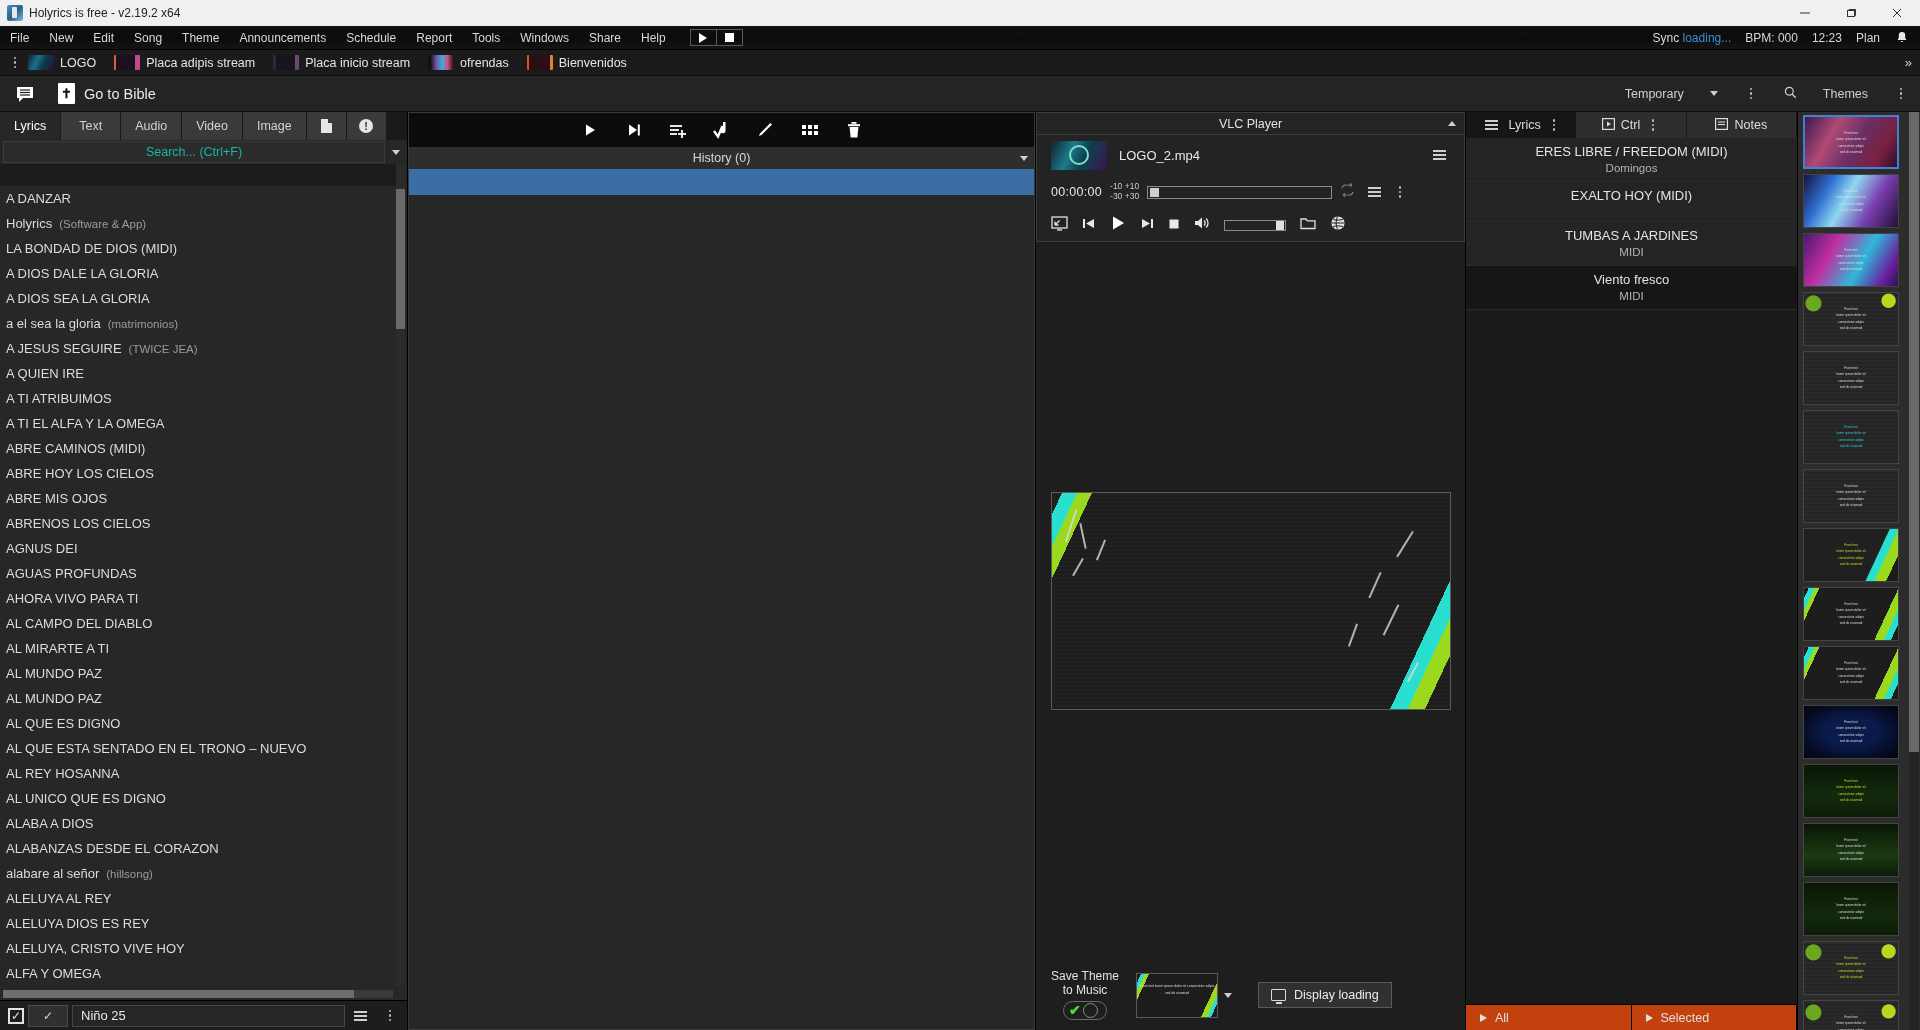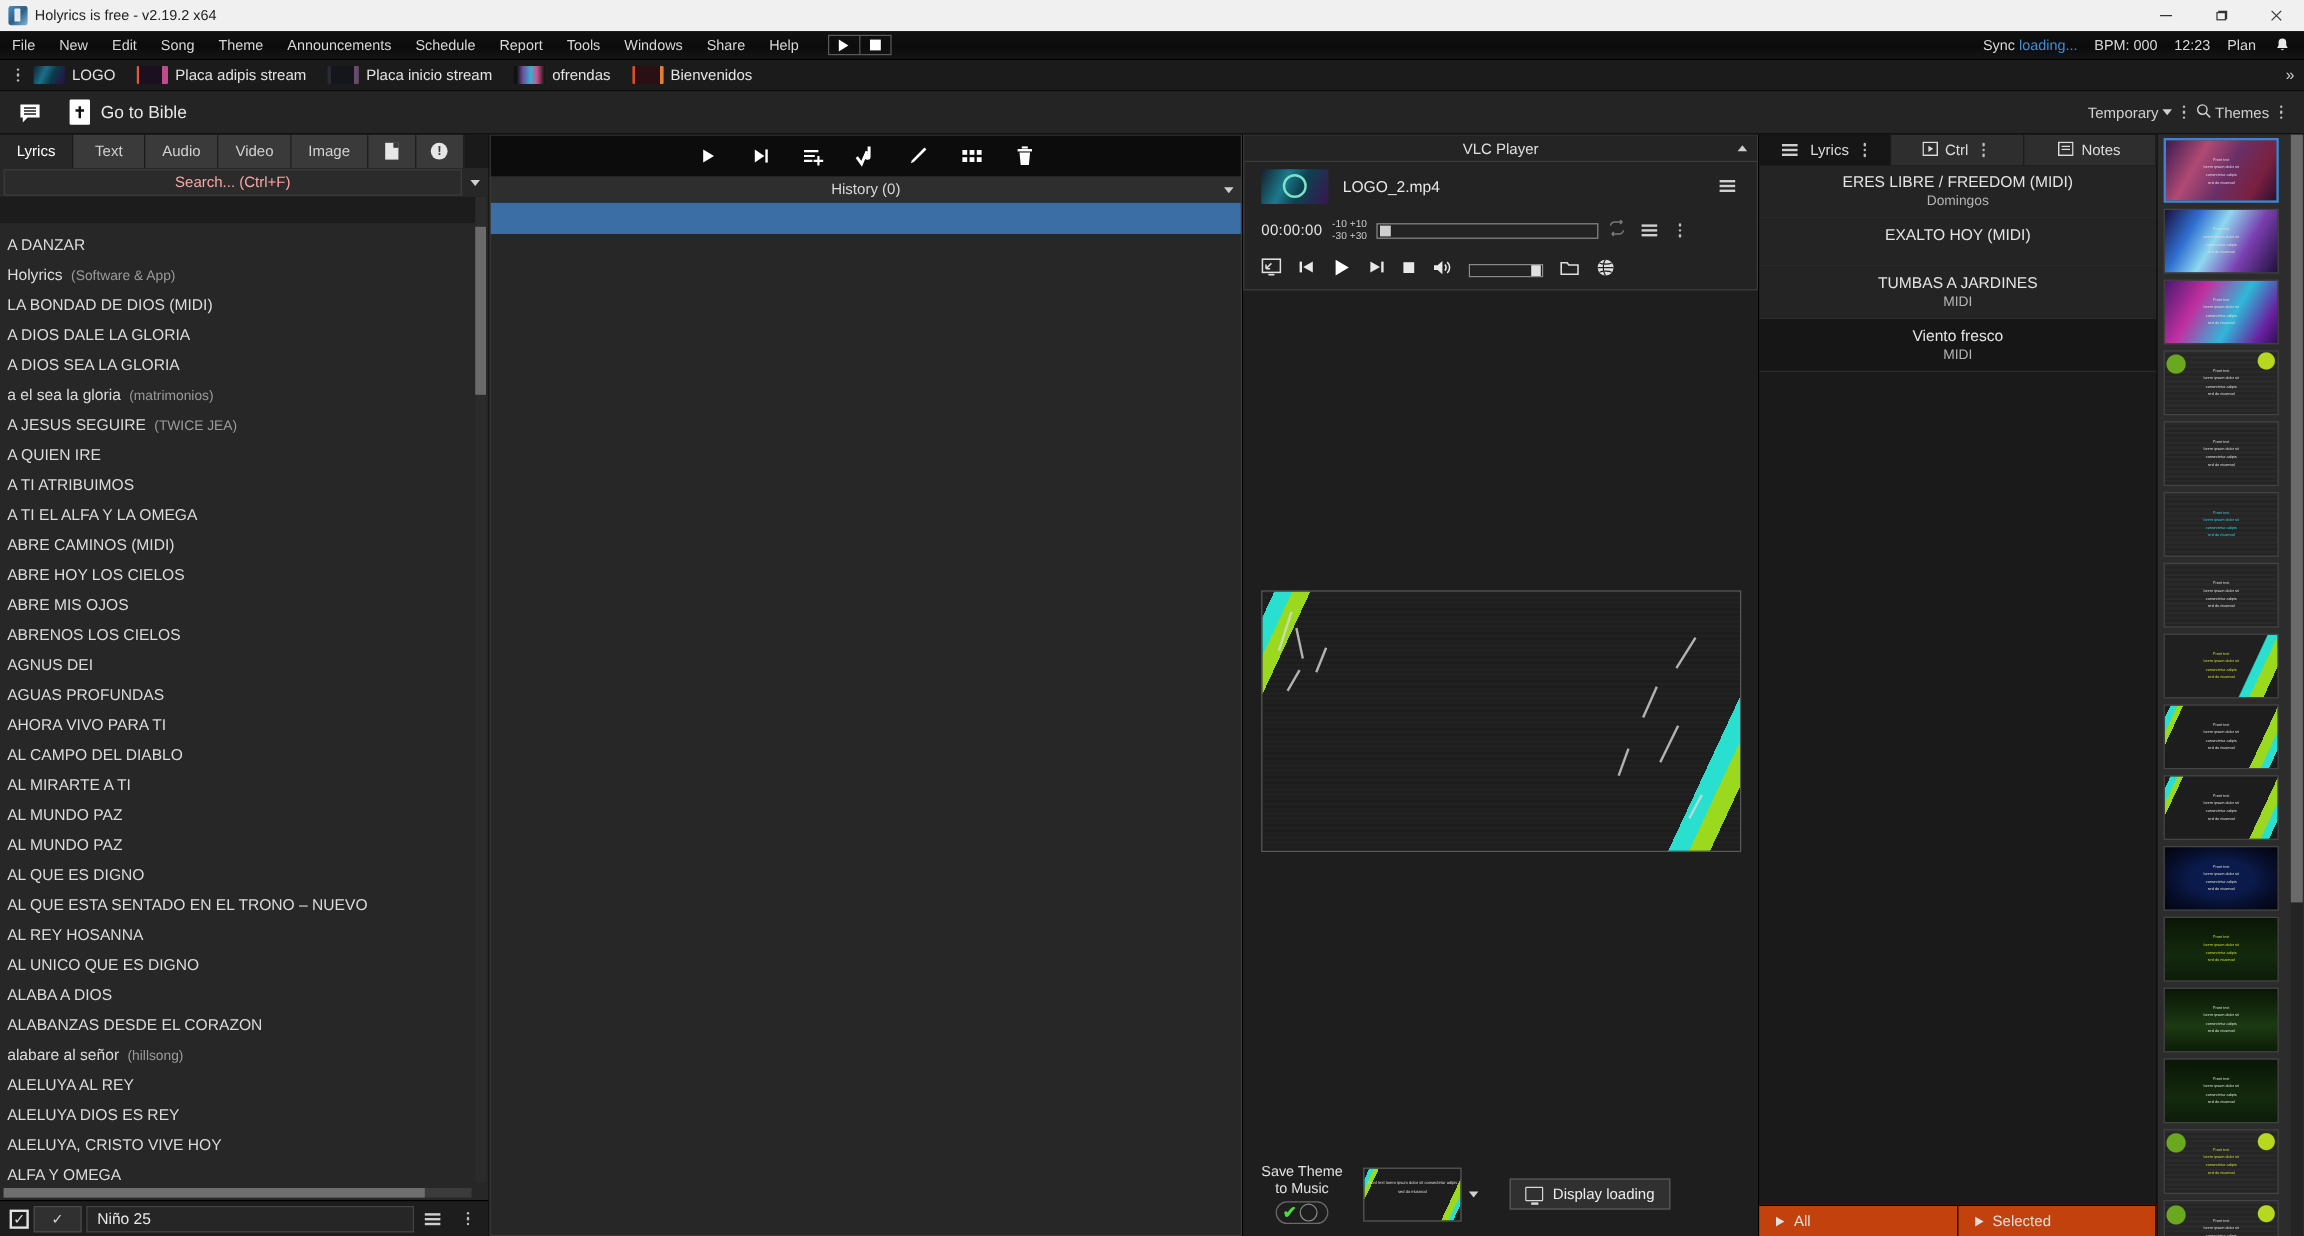--- a/index.html
+++ b/index.html
@@ -82,7 +82,7 @@
     color:#111; font-size:13px; font-weight:bold;
   }
   .bible-label { margin-left:9px; font-size:14.5px; color:#e8e8e8; }
-  .biblerow-right { margin-left:auto; display:flex; align-items:center; gap:3px; padding-right:12px; font-size:12.5px; color:#d0d0d0; }
+  .biblerow-right { margin-left:auto; display:flex; align-items:center; gap:26px; padding-right:12px; font-size:12.5px; color:#d0d0d0; }
   .caret-dn { width:0;height:0;border-left:4.5px solid transparent;border-right:4.5px solid transparent;border-top:5px solid #cfcfcf; }
 
   

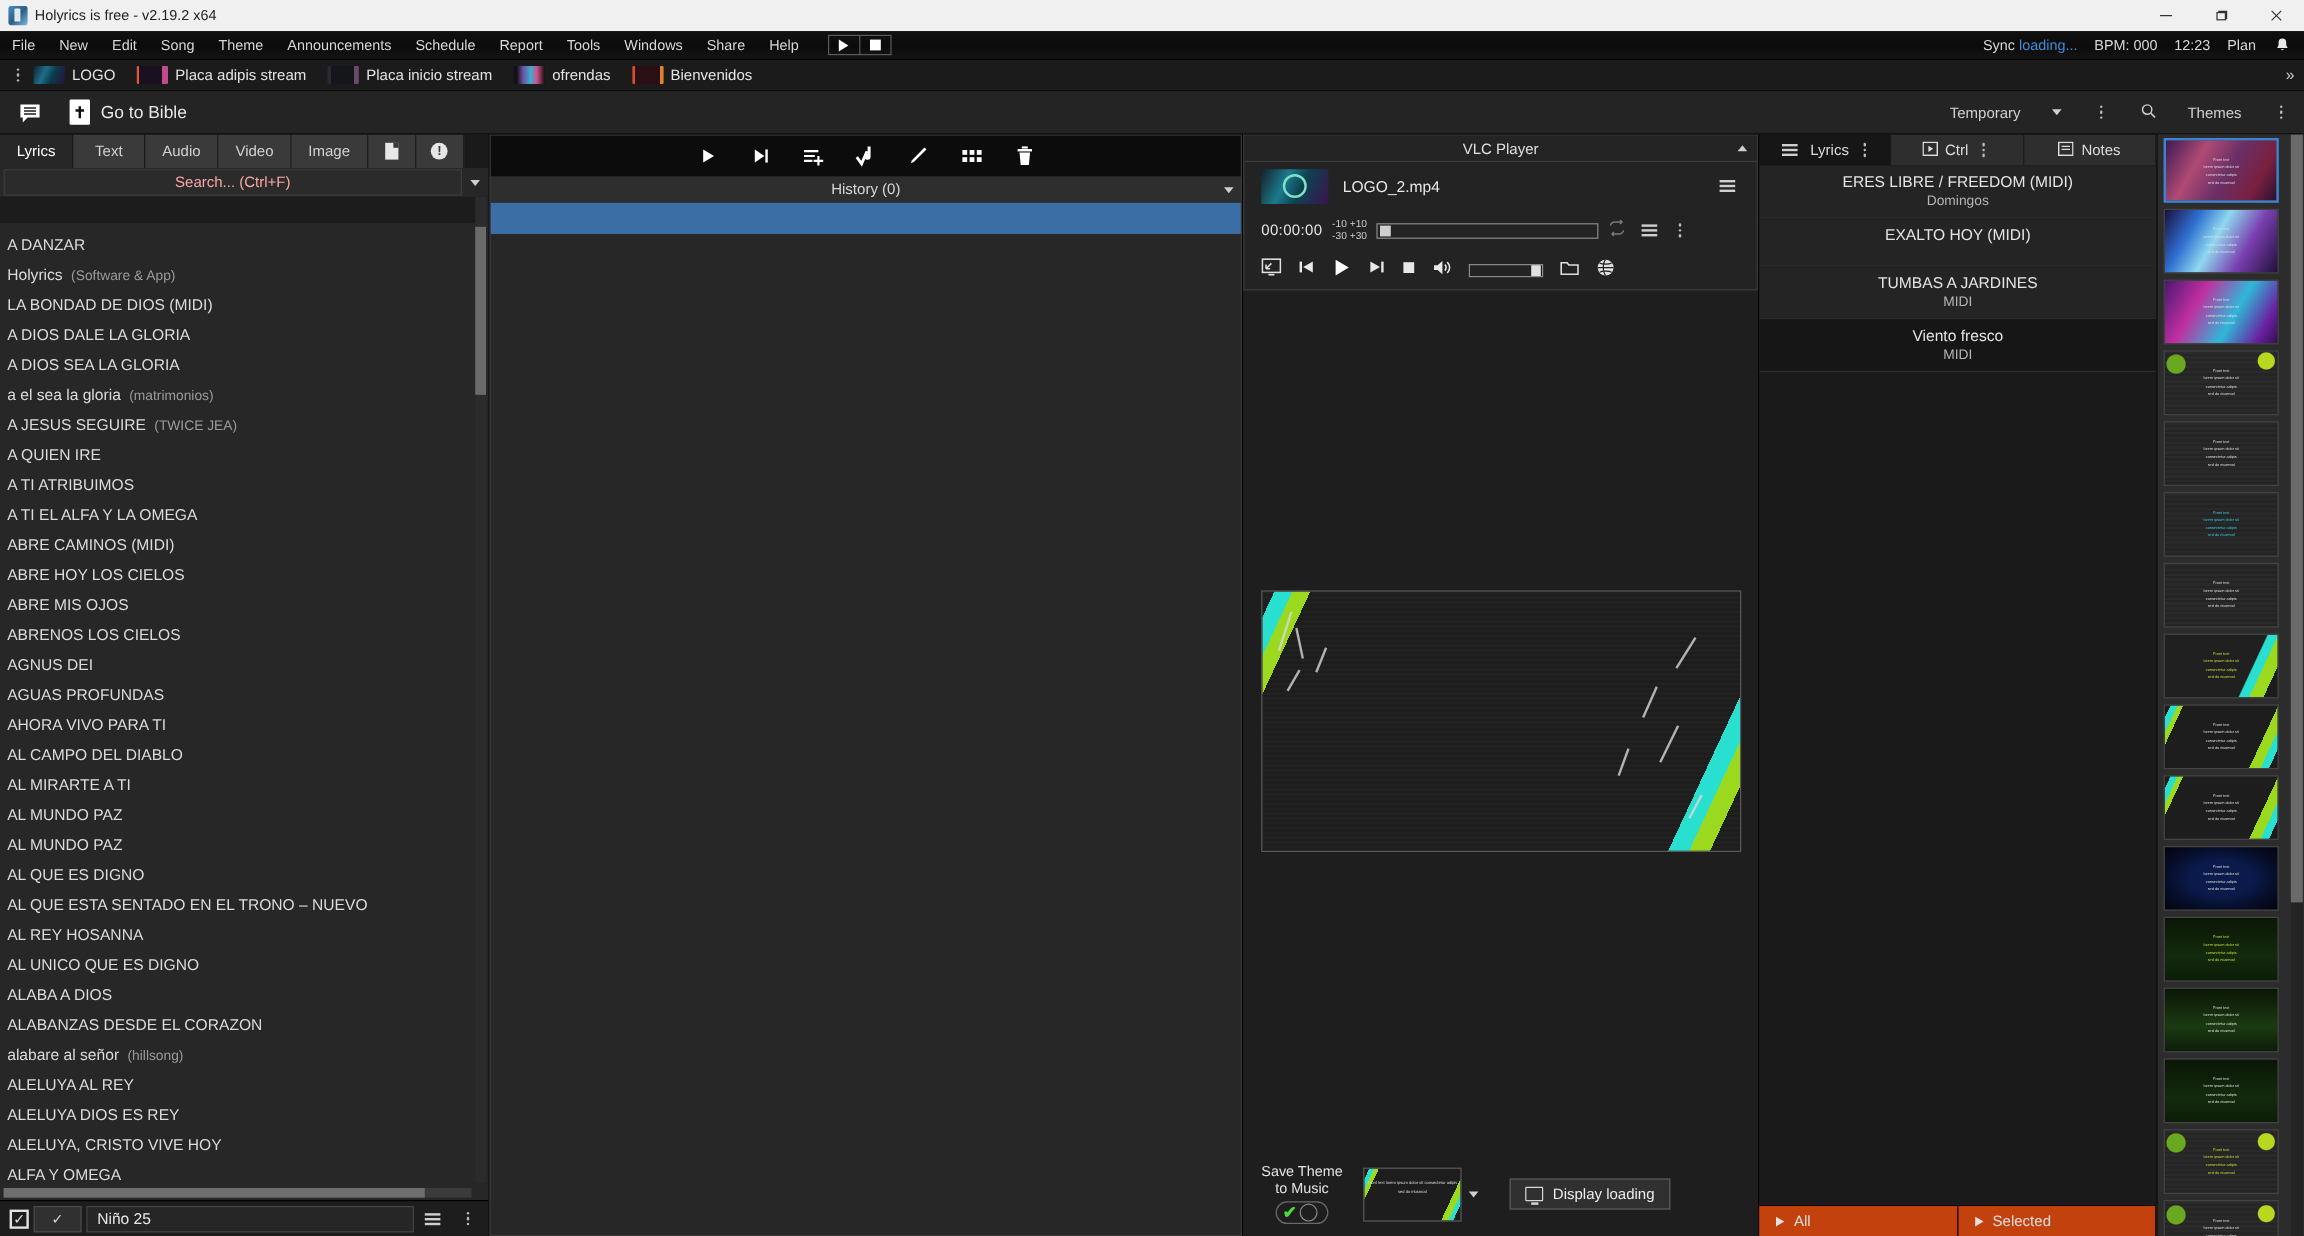--- a/index.html
+++ b/index.html
@@ -103,7 +103,7 @@
   .searchrow { height:24px; flex:0 0 24px; display:flex; background:#272727; align-items:center;}
   .searchbox {
     flex:1 1 auto; height:22px; margin:0 0 0 3px; background:#2b2b2b; border:1px solid #3c3c3c;
-    display:flex; align-items:center; justify-content:center; font-size:12.5px; color:#fca5a5;
+    display:flex; align-items:center; justify-content:center; font-size:12.5px; color:#14b8a6;
   }
   .search-caret { width:22px; display:flex; align-items:center; justify-content:center; }
   .songlist { flex:1 1 auto; position:relative; overflow:hidden; background:#272727; }

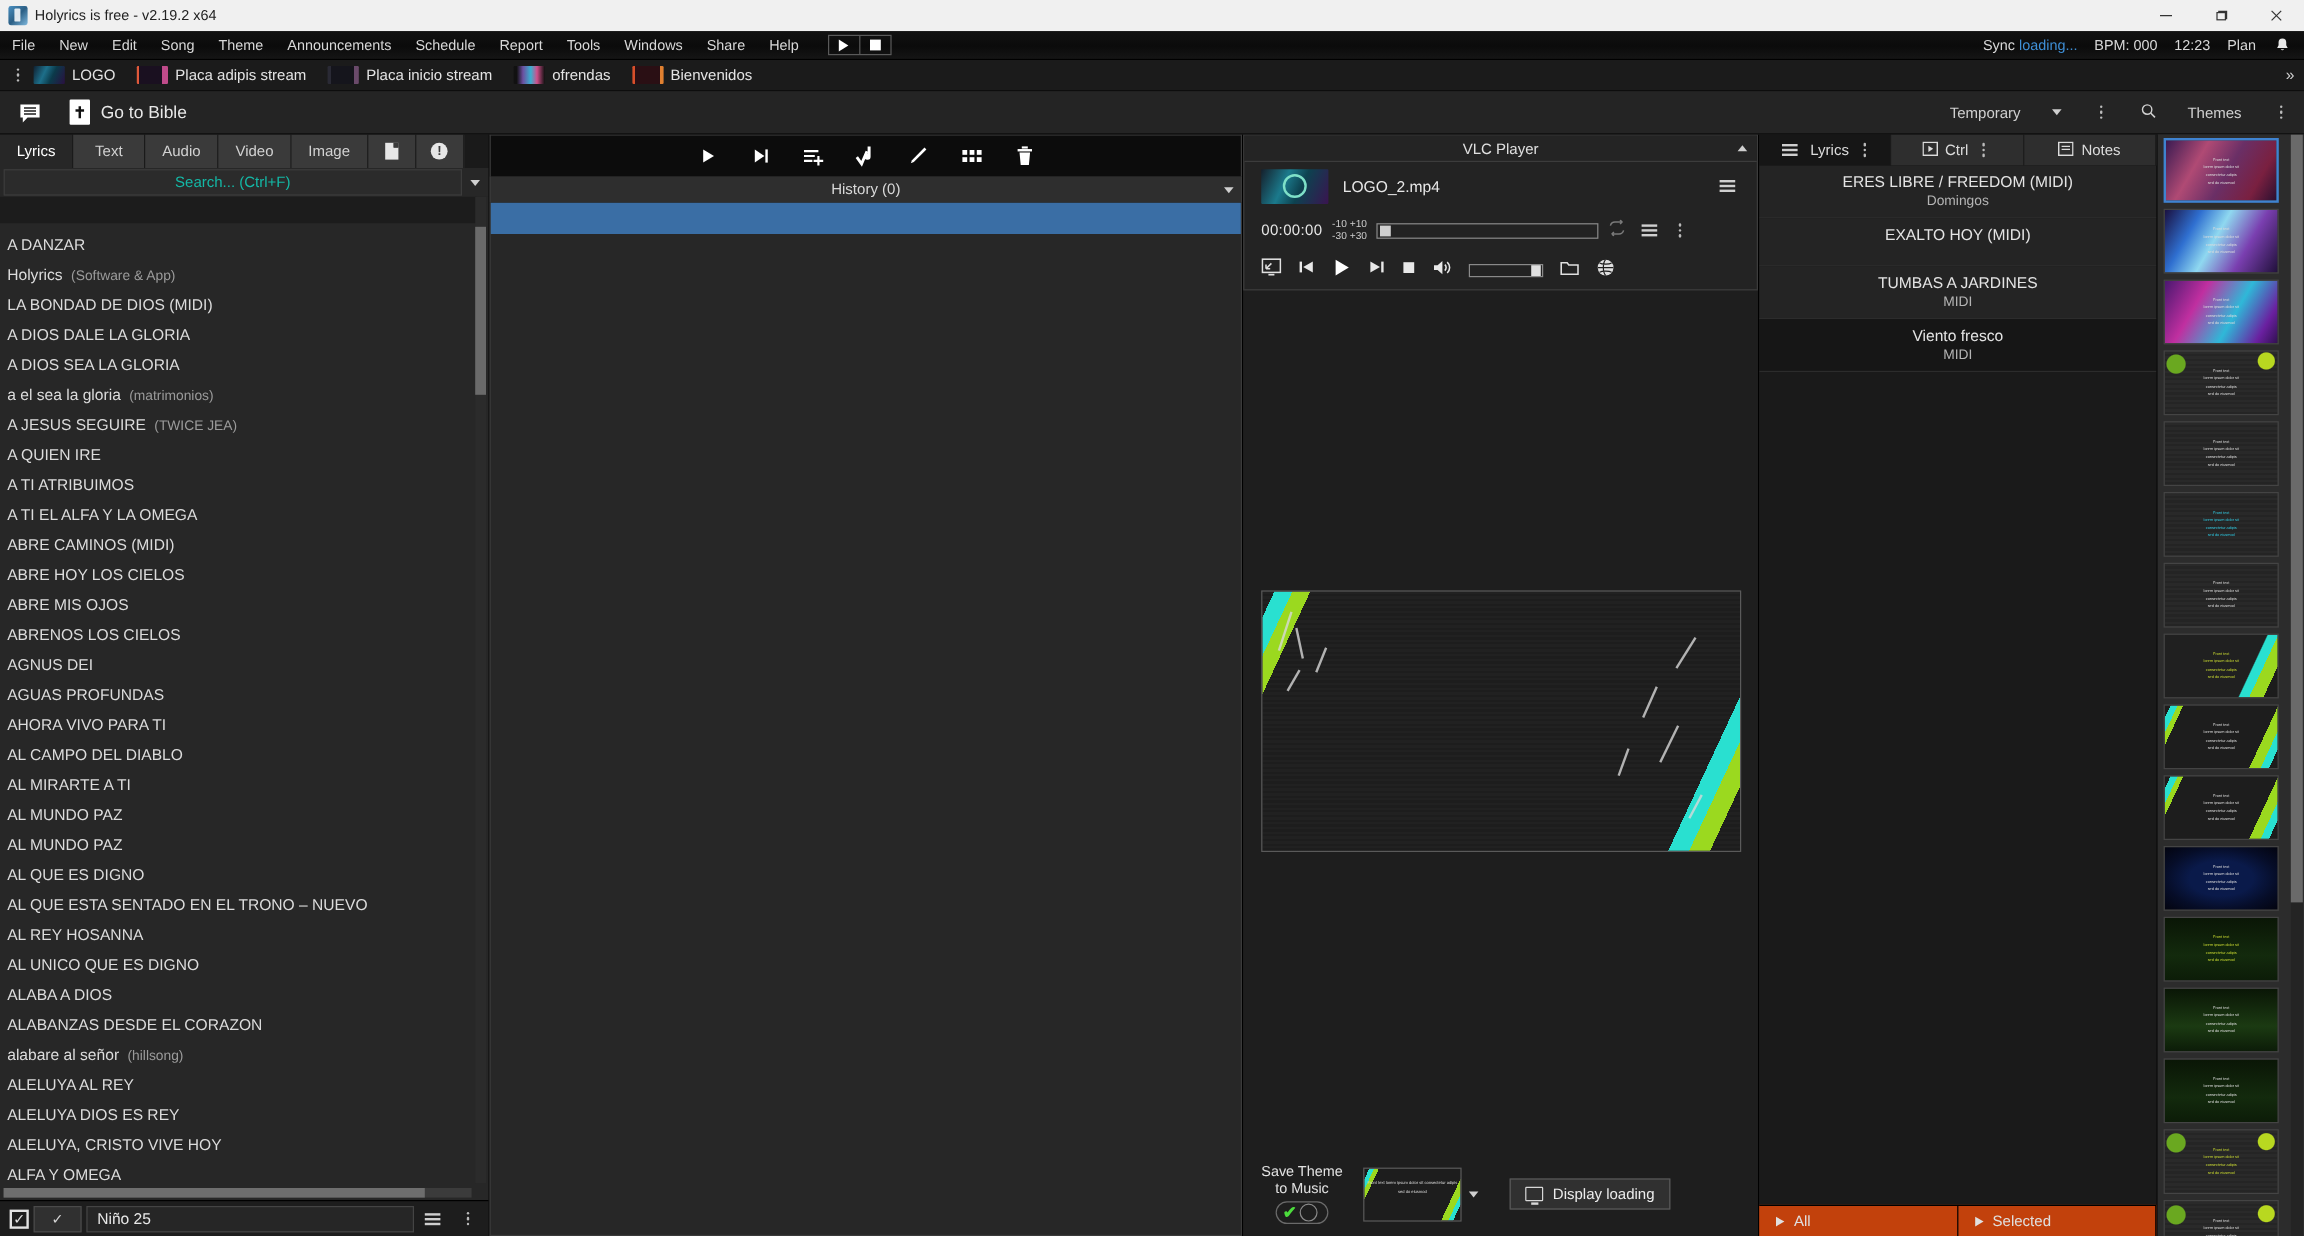--- a/index.html
+++ b/index.html
@@ -110,7 +110,7 @@
   .songlist-inner { position:absolute; inset:0 10px 14px 0; overflow:hidden; }
   .song-blank { height:22px; background:#1c1c1c; }
   .song {
-    height:25px; display:flex; align-items:flex-end; padding-left:6px;
+    height:25px; display:flex; align-items:center; padding-left:6px;
     font-size:13px; color:#dcdcdc; white-space:nowrap;
   }
   .song .sub { color:#9b9b9b; font-size:11.5px; margin-left:7px; }

